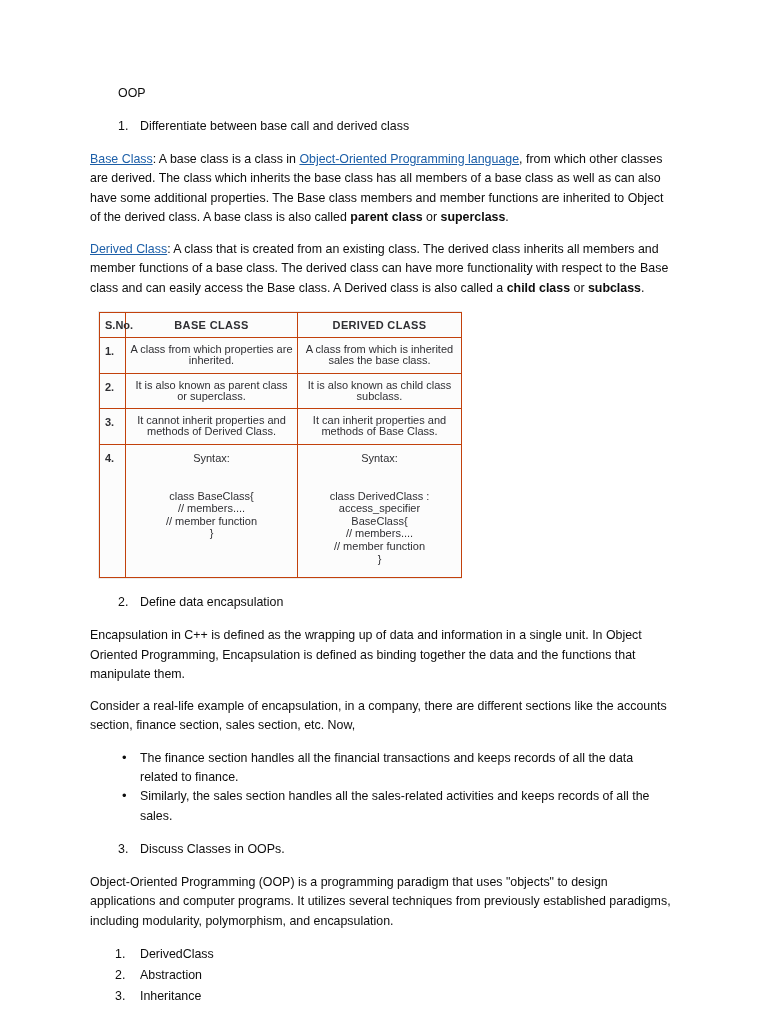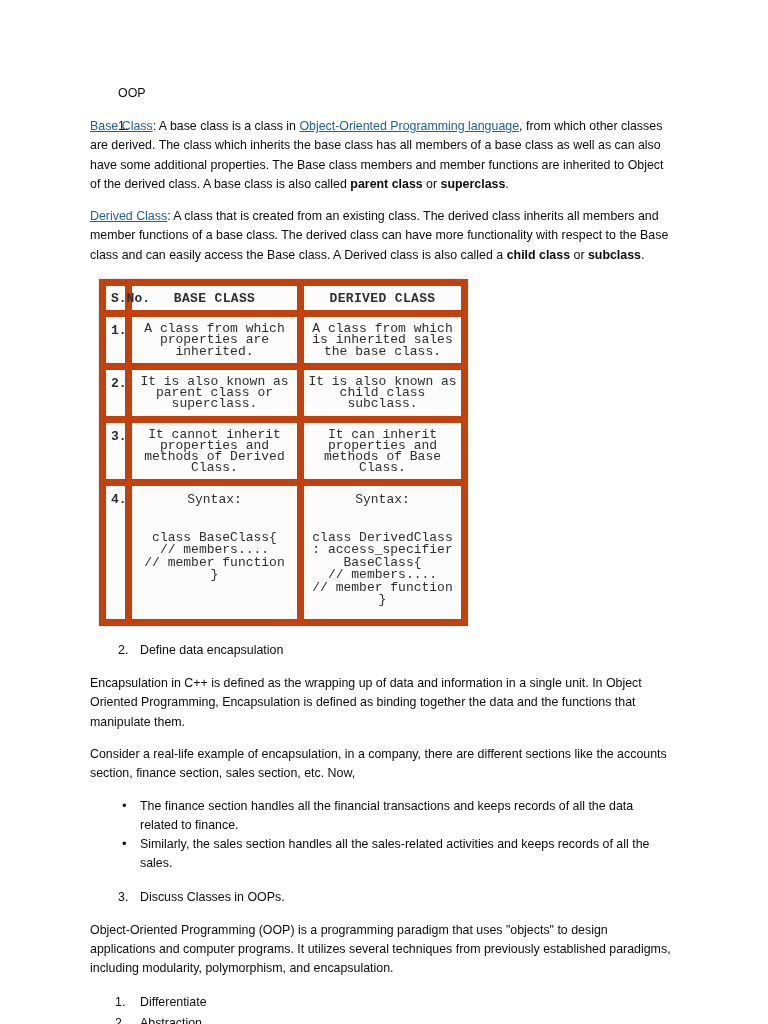--- a/index.html
+++ b/index.html
@@ -191,7 +191,7 @@
 
     <ol class="qlist">
       <li>
-        <span class="num">1.</span>
+        <span class="num">1.</span><span>Differentiate between base call and derived class</span>
       </li>
     </ol>
 

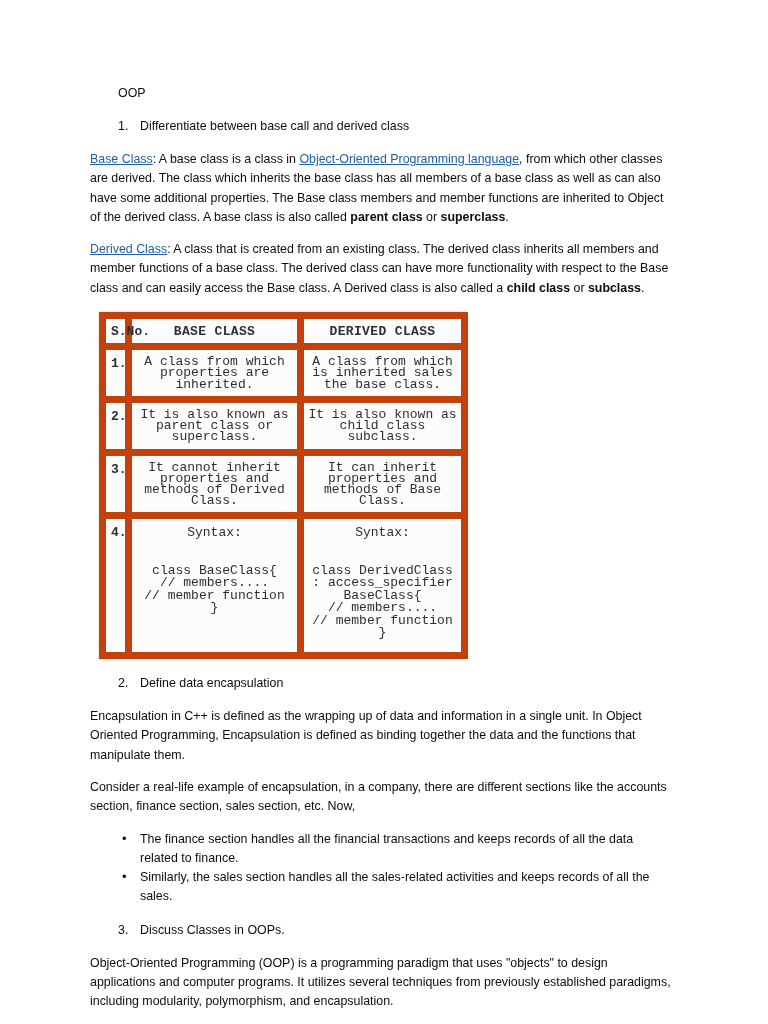--- a/index.html
+++ b/index.html
@@ -140,13 +140,13 @@
   table.cmp col.c1 { width: 172px; }
   table.cmp col.c2 { width: 164px; }
   table.cmp th, table.cmp td {
-    border: 7px solid #c2410c;
-    font-size: 13px;
+    border: 1px solid #c2410c;
+    font-size: 11px;
     line-height: 11.2px;
     color: #2f2f33;
     padding: 6px 4px;
     vertical-align: middle;
-    font-family: Liberation Mono, monospace;
+    font-family: Liberation Sans, sans-serif;
   }
   table.cmp thead th {
     font-weight: bold;

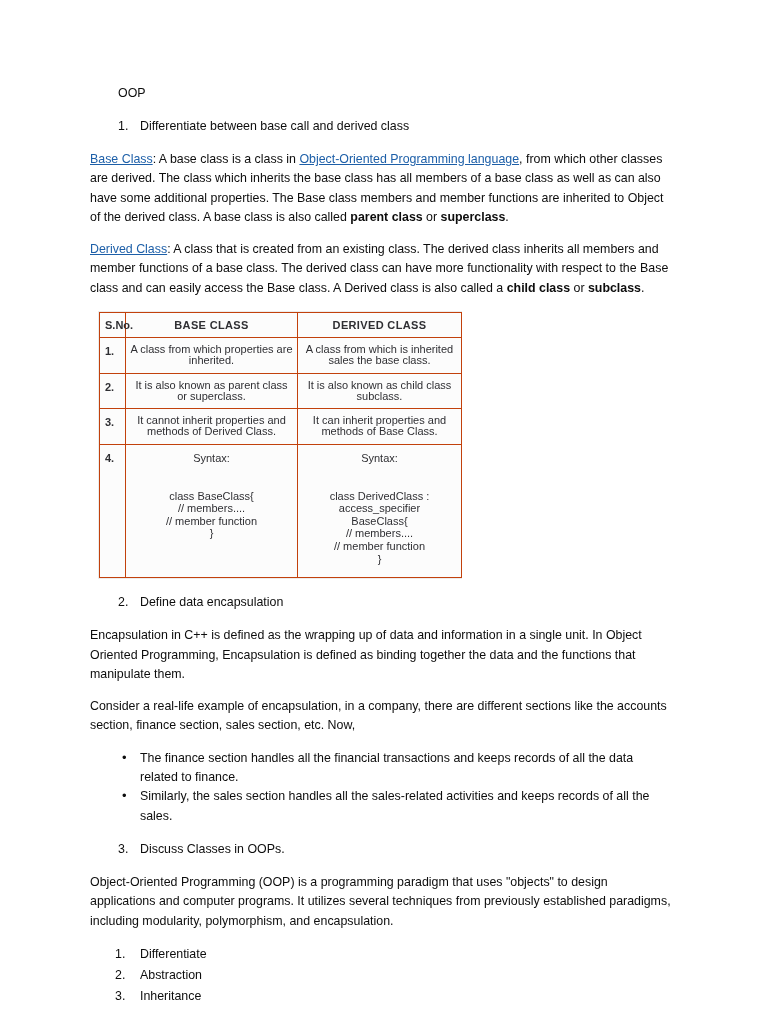--- a/index.html
+++ b/index.html
@@ -281,7 +281,7 @@
 
     <ol class="nlist">
       <li>
-        <span class="num">1.</span><span>Differentiate</span>
+        <span class="num">1.</span><span>DerivedClass</span>
       </li>
       <li>
         <span class="num">2.</span><span>Abstraction</span>

